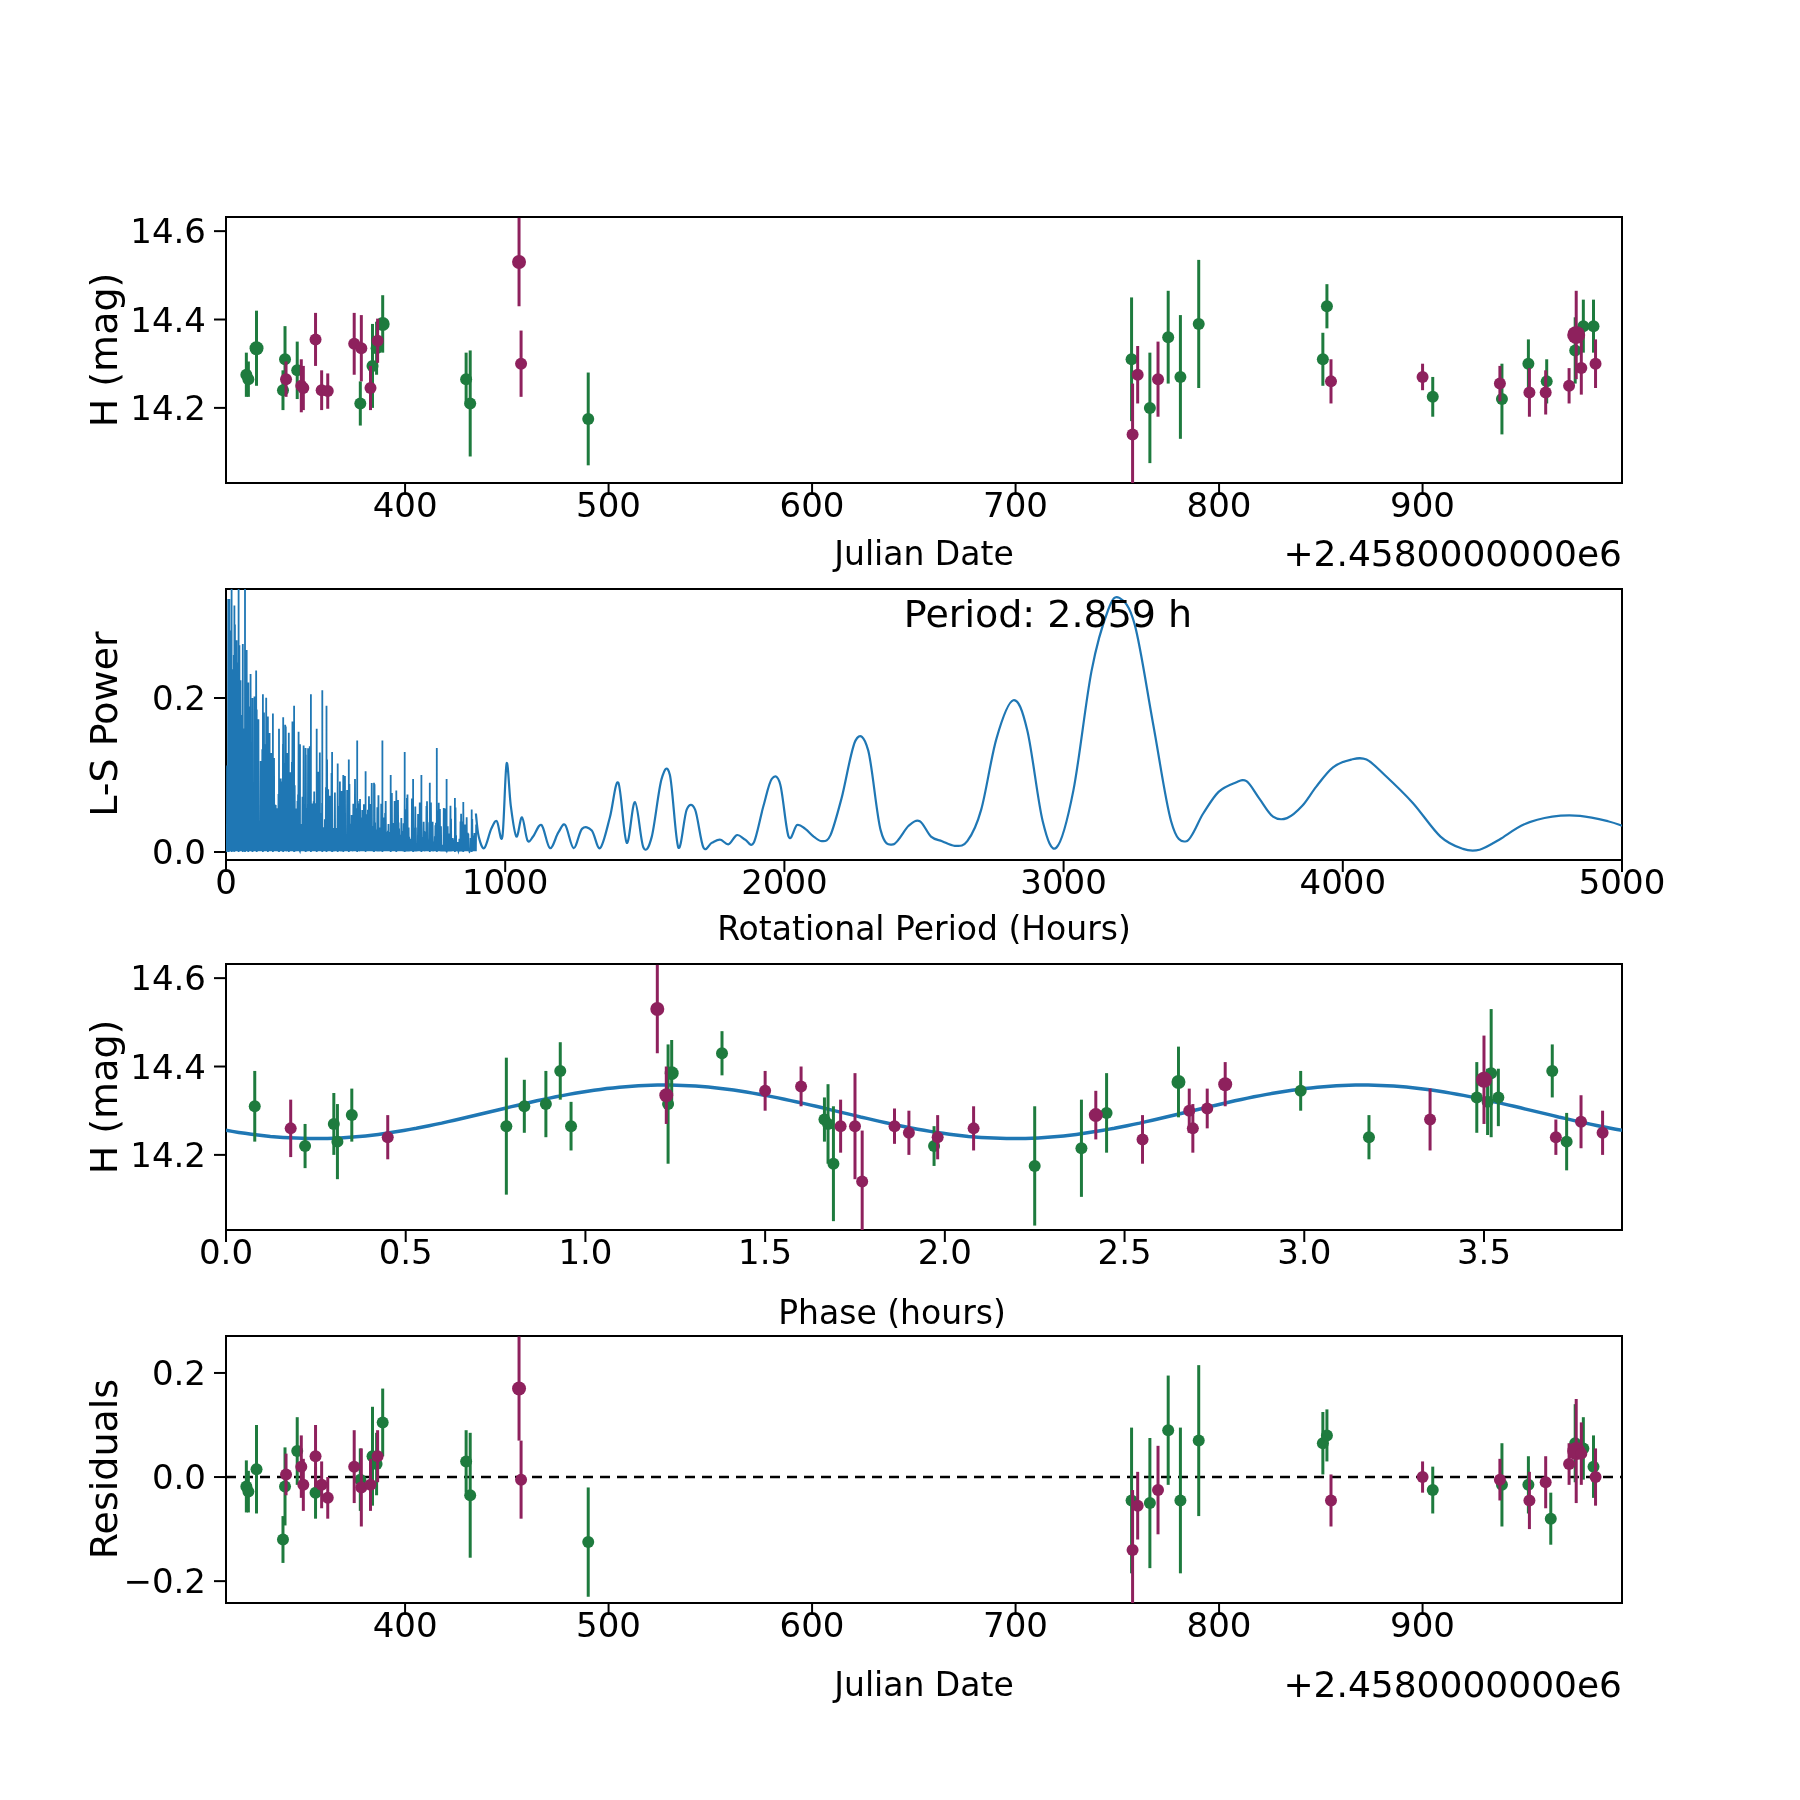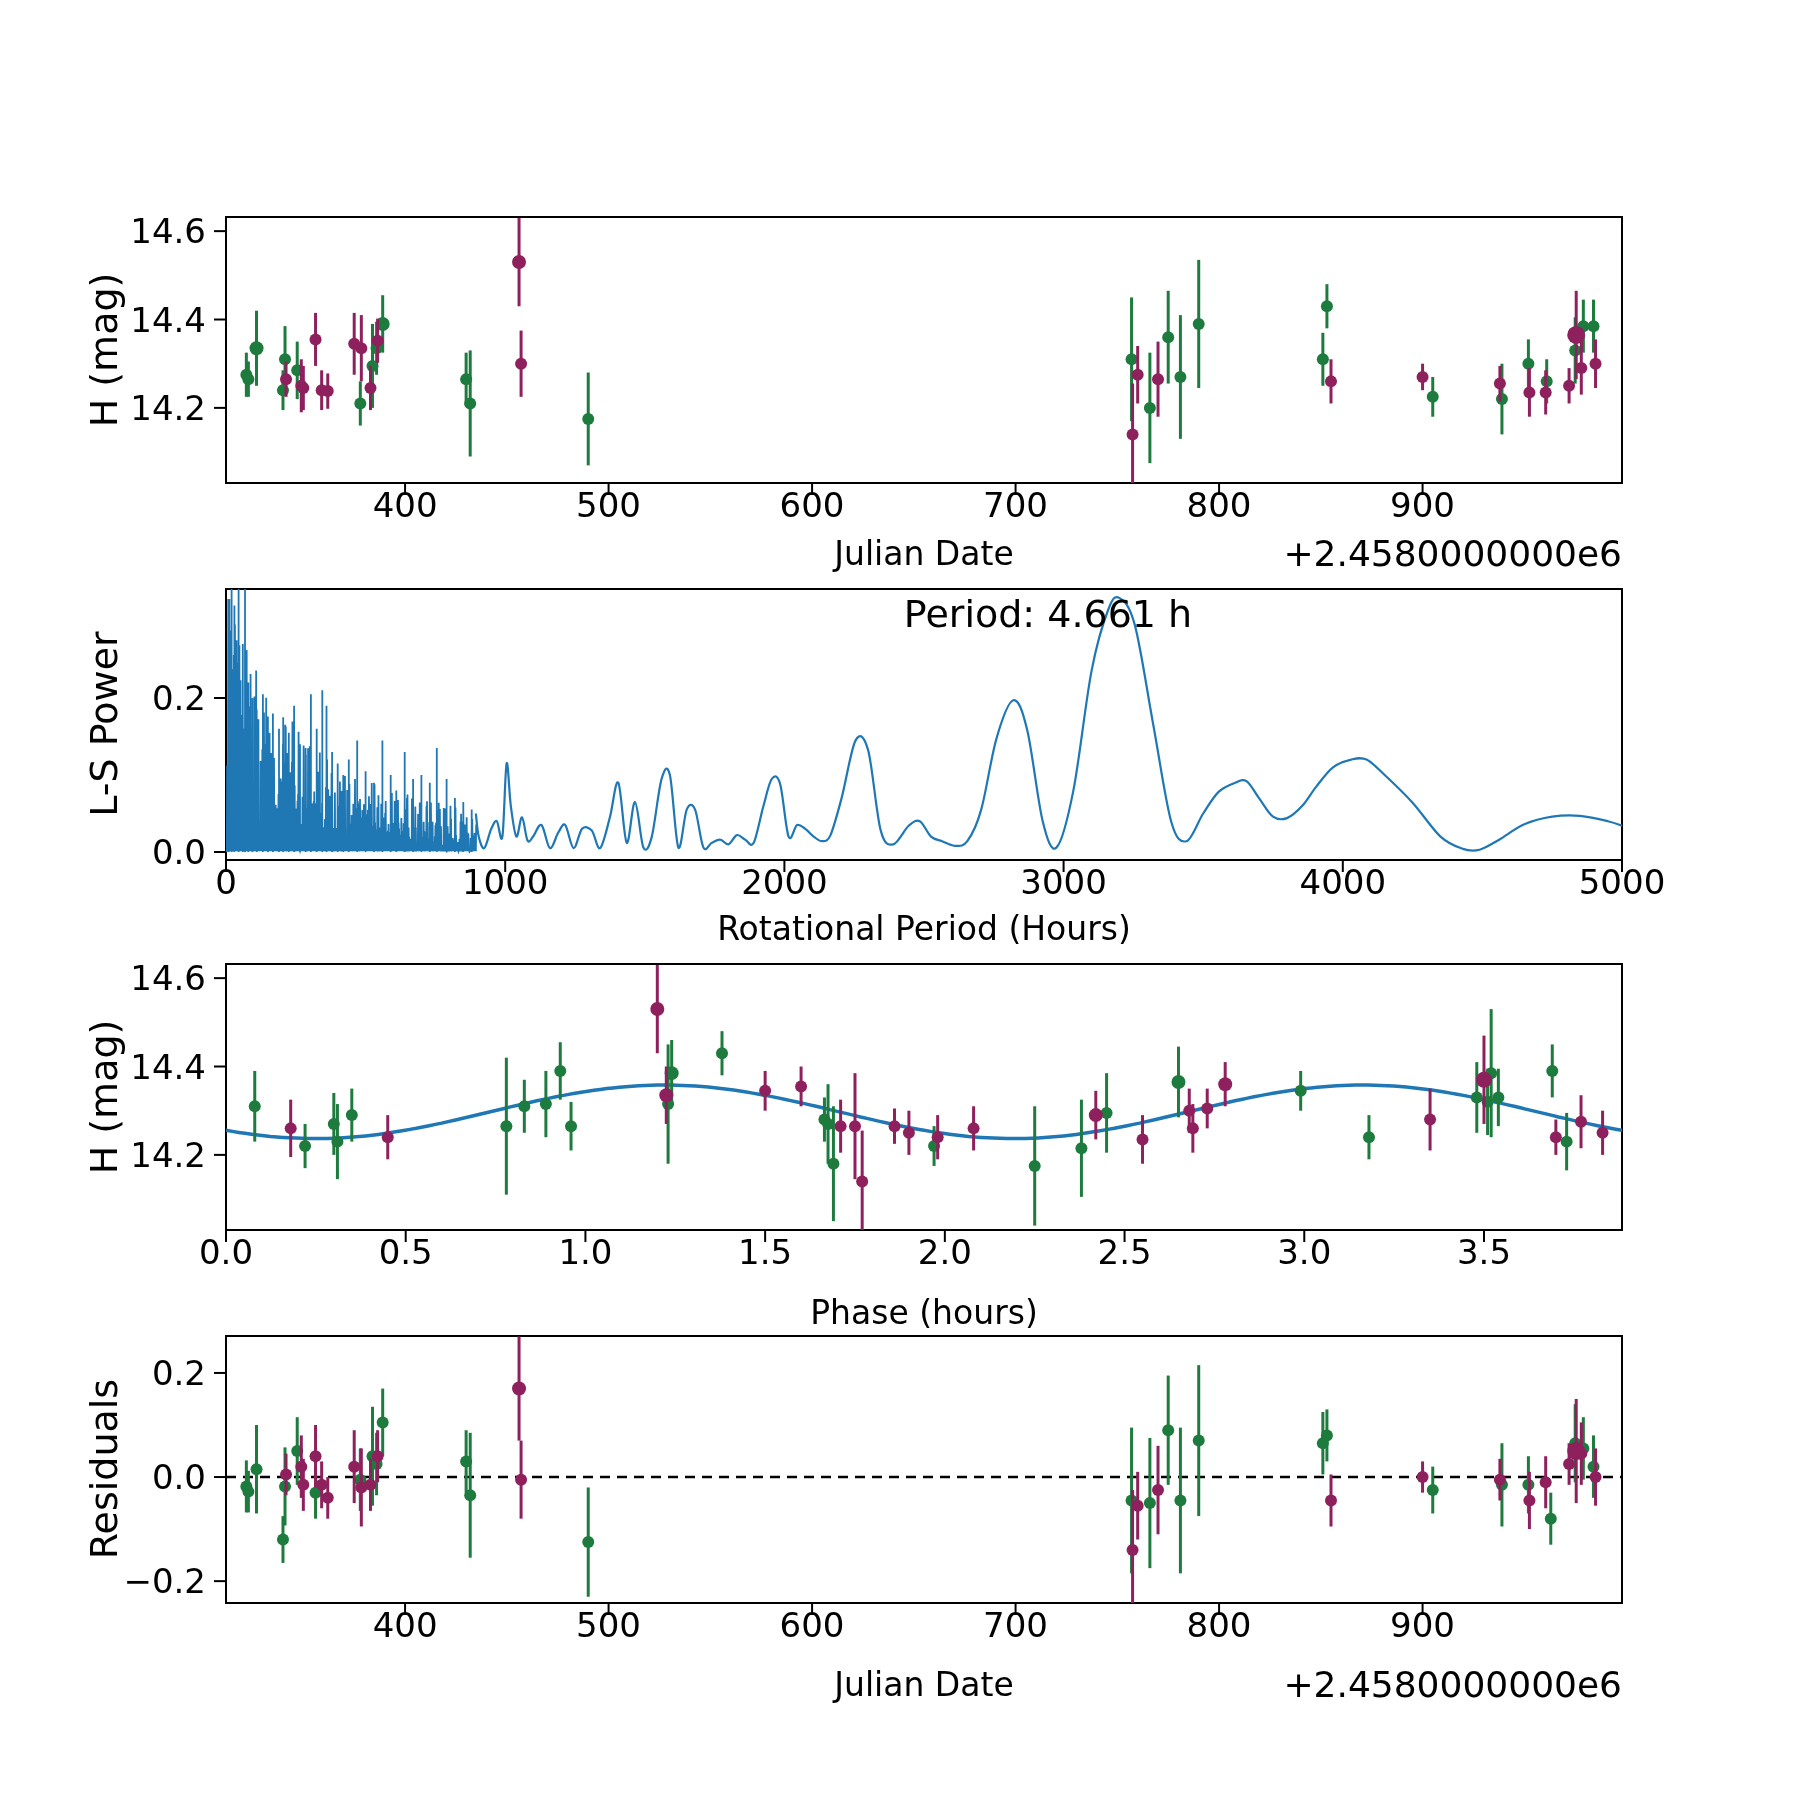--- a/index.html
+++ b/index.html
@@ -460,7 +460,7 @@
 
   <div class="lbl ylabel" style="left:104px;top:724px;">L-S Power</div>
   <div class="lbl xlabel" style="left:924px;top:928px;">Rotational Period (Hours)</div>
-  <div class="lbl annot" style="left:1048px;top:614px;">Period: 4.661 h</div>
+  <div class="lbl annot" style="left:1048px;top:614px;">Period: 2.859 h</div>
 
   <div class="lbl ylabel" style="left:104px;top:1097px;">H (mag)</div>
   <div class="lbl xlabel" style="left:924px;top:1312px;">Phase (hours)</div>

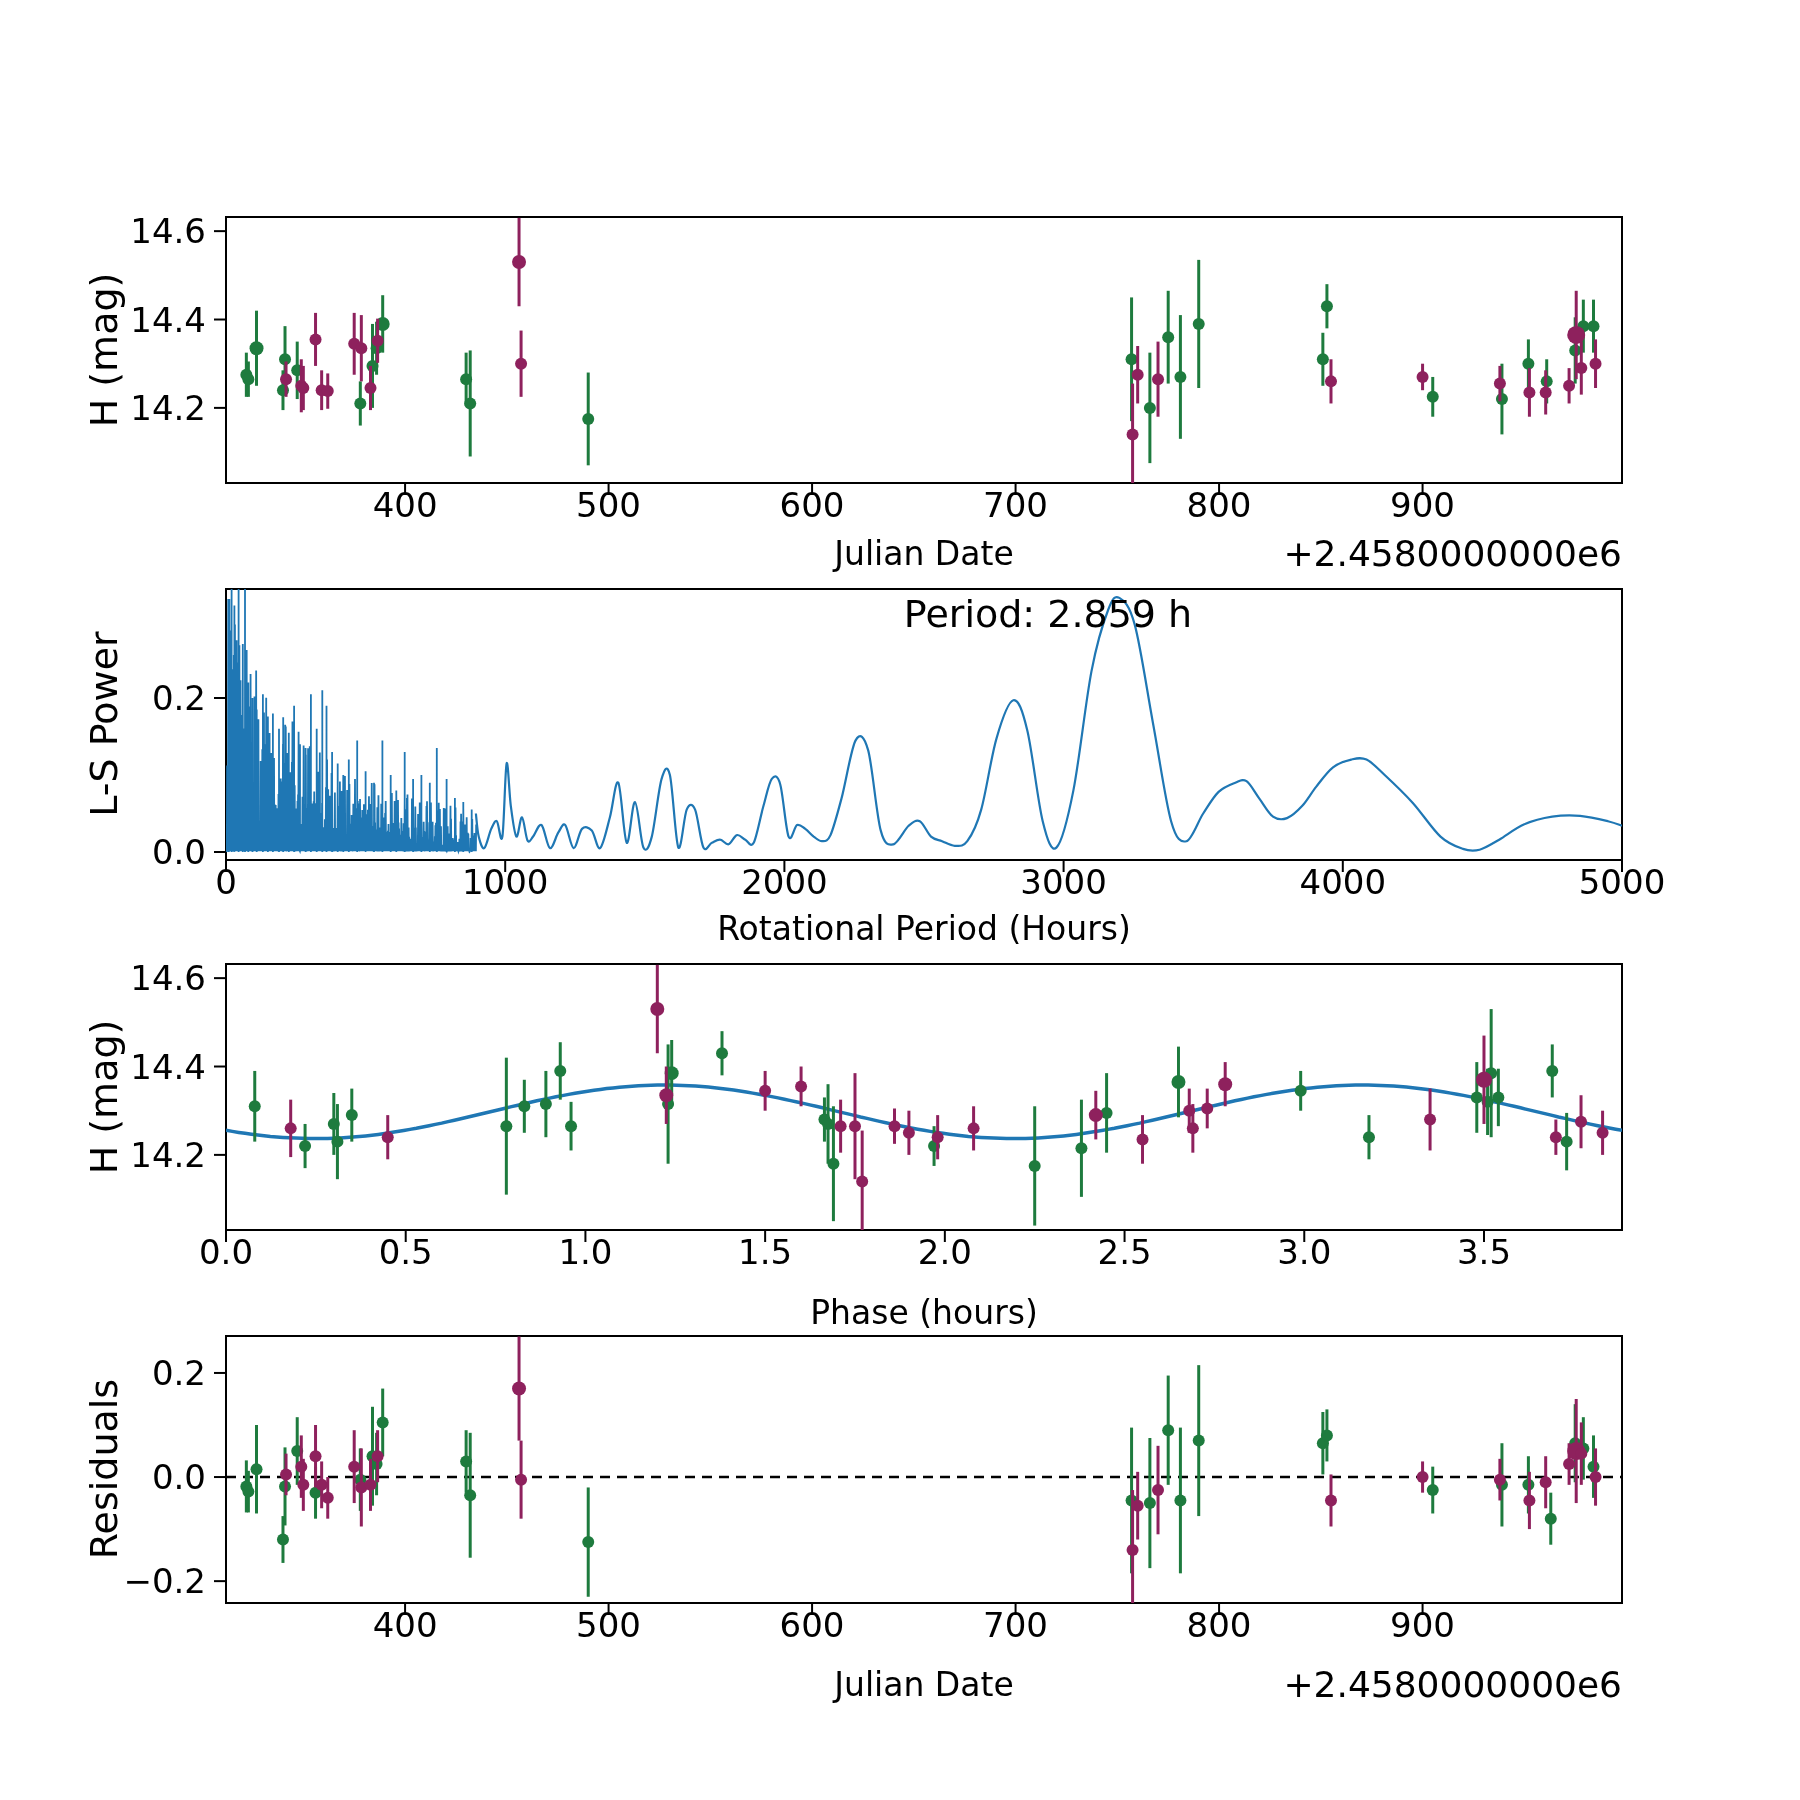--- a/index.html
+++ b/index.html
@@ -463,7 +463,7 @@
   <div class="lbl annot" style="left:1048px;top:614px;">Period: 2.859 h</div>
 
   <div class="lbl ylabel" style="left:104px;top:1097px;">H (mag)</div>
-  <div class="lbl xlabel" style="left:924px;top:1312px;">Phase (hours)</div>
+  <div class="lbl xlabel" style="left:892px;top:1312px;">Phase (hours)</div>
 
   <div class="lbl ylabel" style="left:104px;top:1469px;">Residuals</div>
   <div class="lbl xlabel" style="left:924px;top:1684px;">Julian Date</div>

